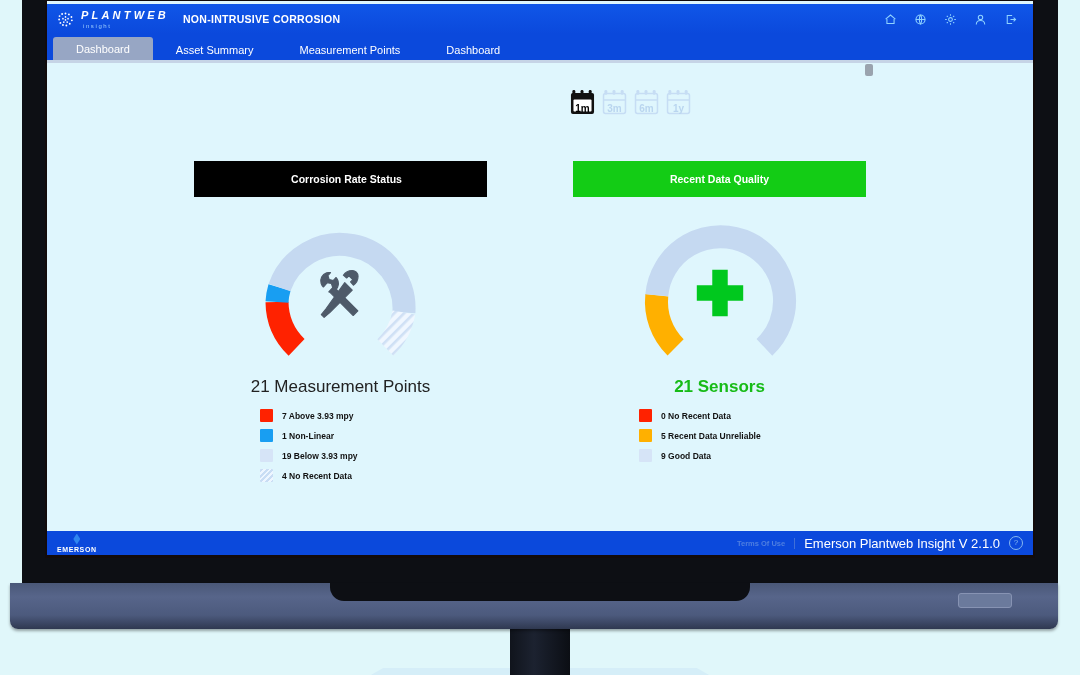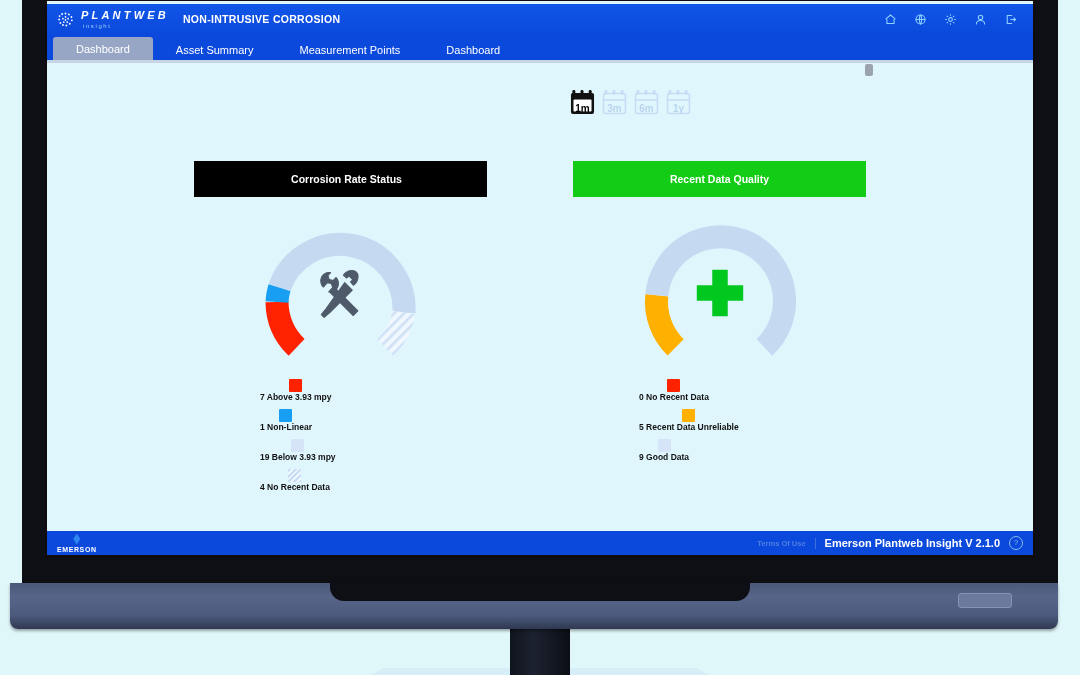--- a/index.html
+++ b/index.html
@@ -356,6 +356,7 @@
             </div>
           </div>
 
+          <div class="total dark">21 Measurement Points</div>
 
           <div class="legend">
             <div class="leg-row">

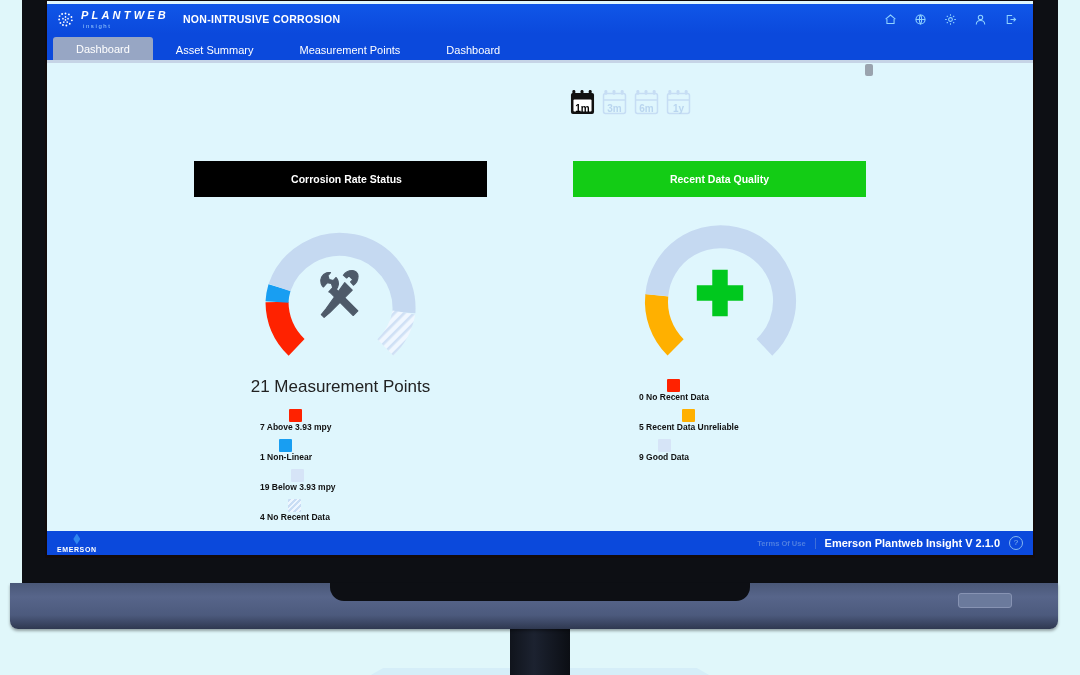--- a/index.html
+++ b/index.html
@@ -399,6 +399,7 @@
             </div>
           </div>
 
+          <div class="total green">21 Sensors</div>
 
           <div class="legend">
             <div class="leg-row">

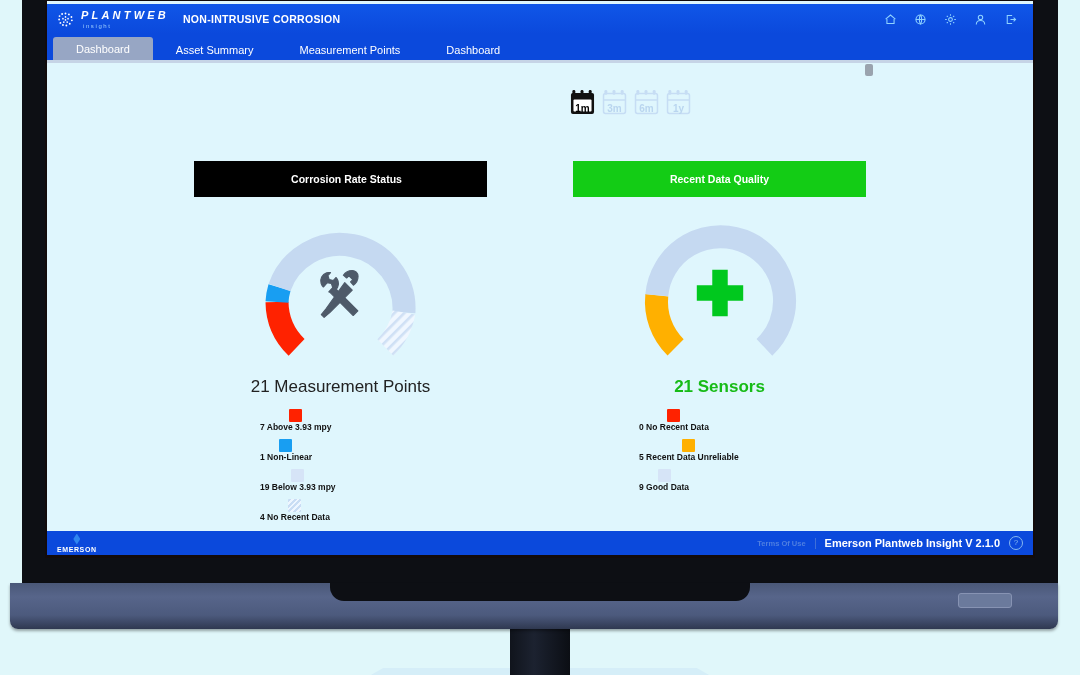--- a/index.html
+++ b/index.html
@@ -145,7 +145,7 @@
   .legend{margin-top:12px;display:flex;flex-direction:column;gap:7px;align-items:flex-start;}
   .panel.left .legend{padding-left:66px;}
   .panel.right .legend{padding-left:66px;}
-  .leg-row{display:flex;align-items:center;flex-direction:column;}
+  .leg-row{display:flex;align-items:center;gap:9px;}
   .swatch{width:13px;height:13px;flex:0 0 auto;border-radius:1px;}
   .swatch.hatch{
     background:

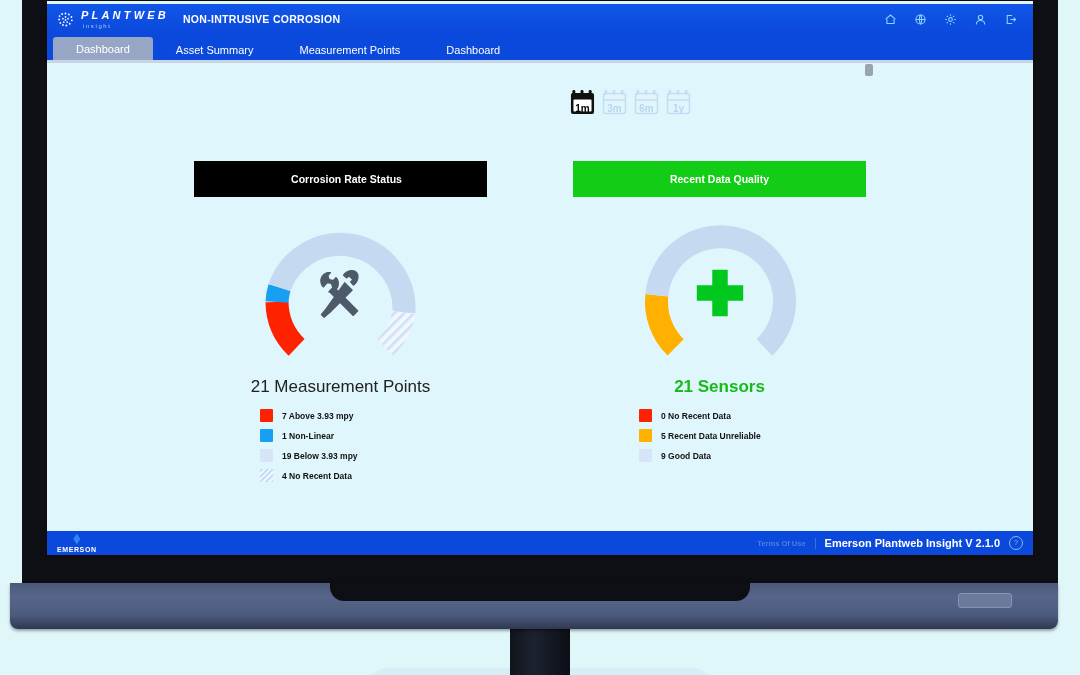--- a/index.html
+++ b/index.html
@@ -171,7 +171,7 @@
   .footer-right{margin-left:auto;display:flex;align-items:center;gap:9px;margin-right:10px;}
   .terms{font-size:7.5px;color:#4f7fe0;font-weight:bold;cursor:pointer;}
   .vbar{width:1px;height:11px;background:#3f6fd8;}
-  .version{font-size:11px;color:#ffffff;font-weight:bold;}
+  .version{font-size:13px;color:#ffffff;font-weight:normal;}
   .help{
     width:12px;height:12px;border:1px solid #86b8f0;border-radius:50%;
     color:#86b8f0;font-size:8px;line-height:11px;text-align:center;cursor:pointer;

